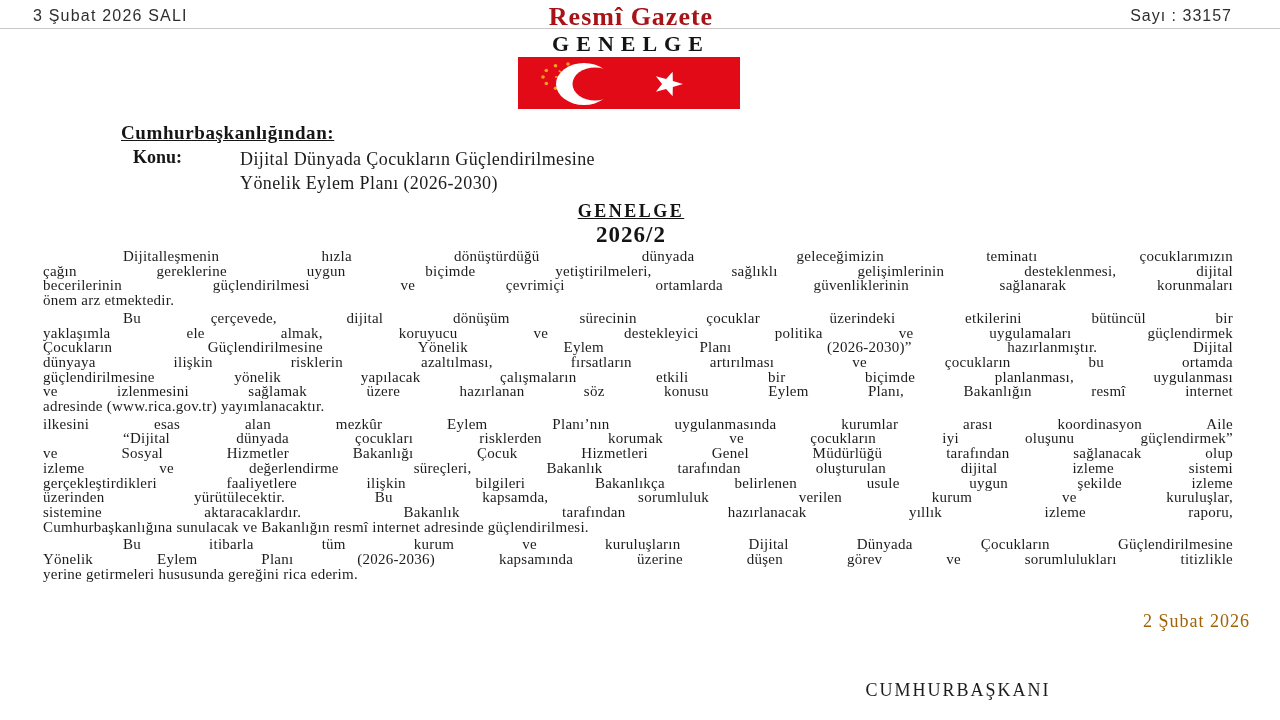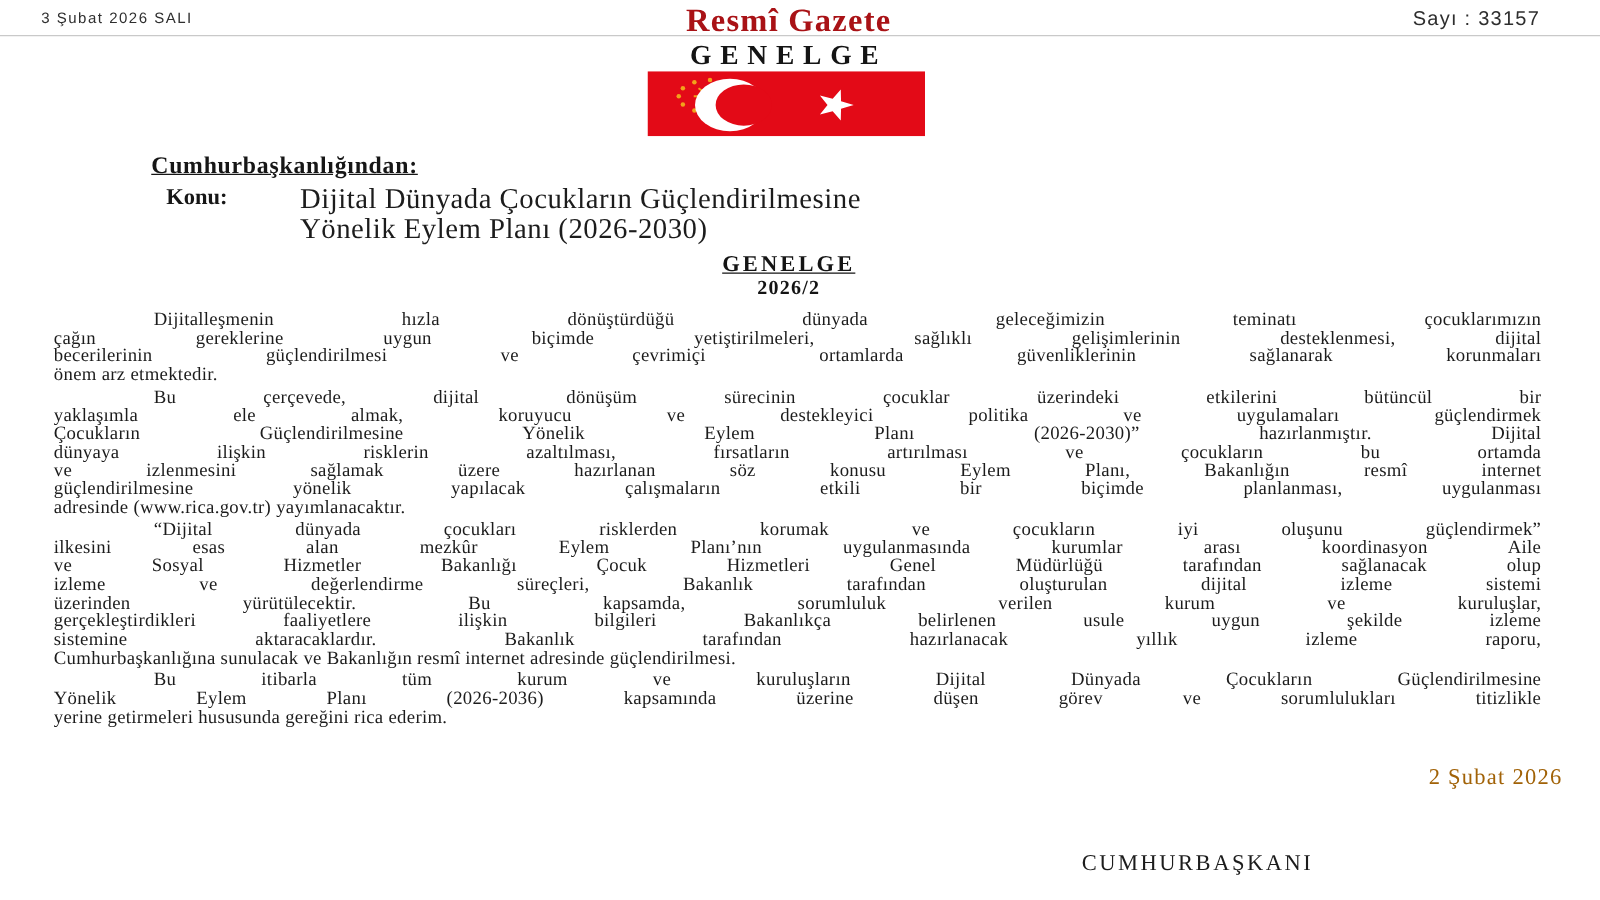--- a/index.html
+++ b/index.html
@@ -10,7 +10,7 @@
   
   .hdr-date {
     position:absolute; left:33px; top:7px;
-    font-family:"Liberation Sans", sans-serif; font-size:12px;
+    font-family:"Liberation Sans", sans-serif; font-size:16px;
     letter-spacing:1.2px; color:#2e2e2e; white-space:nowrap;
   }
   .hdr-title {

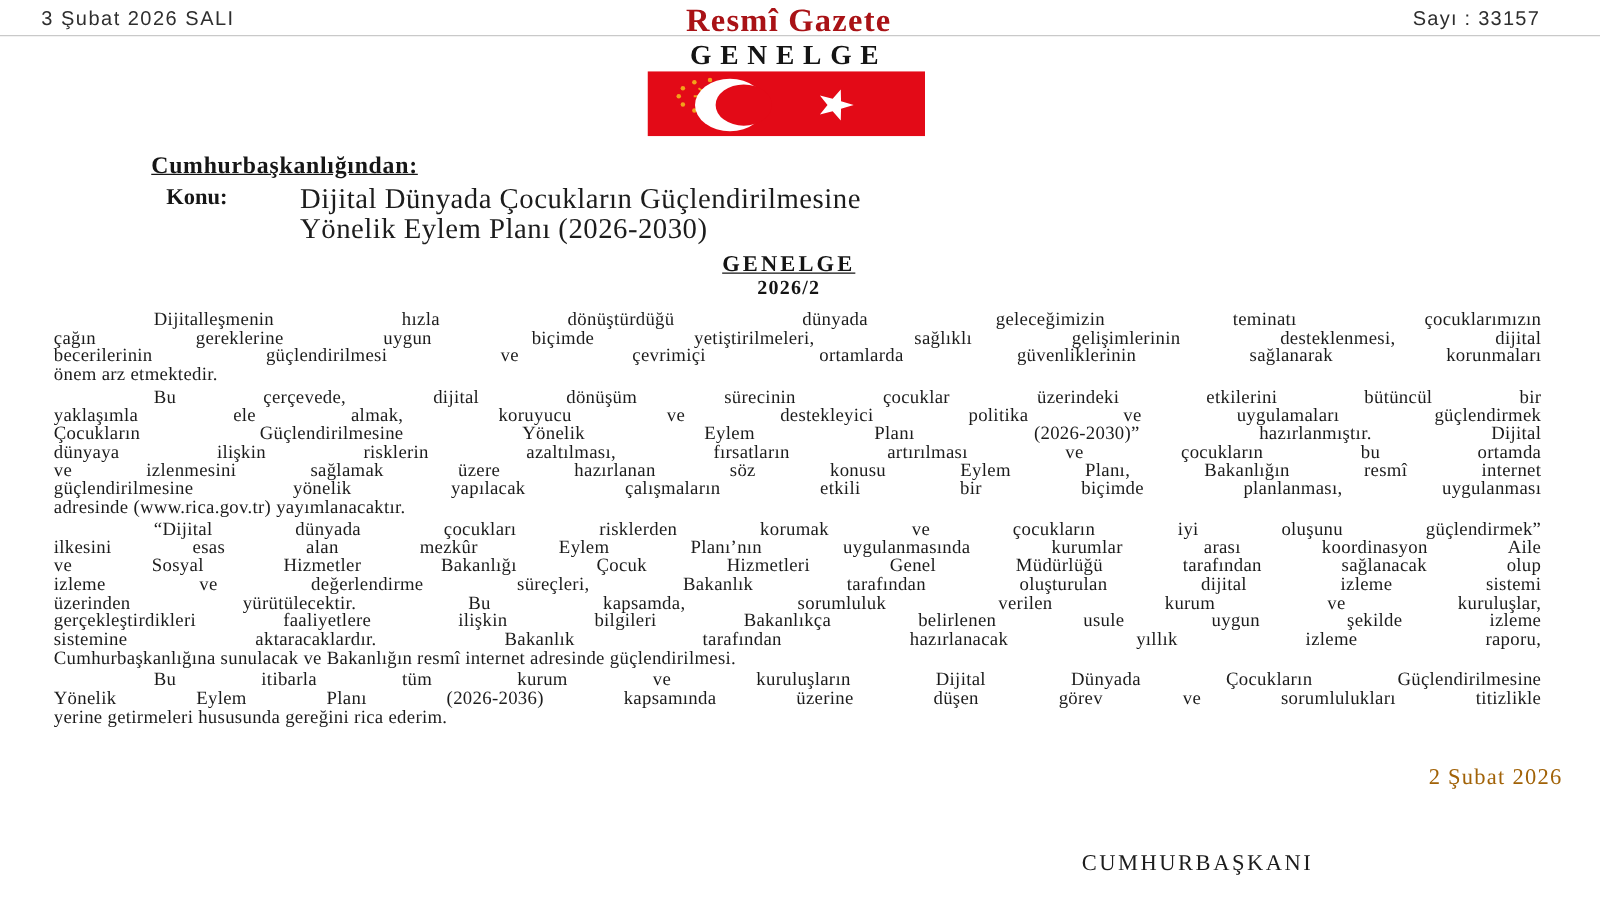--- a/index.html
+++ b/index.html
@@ -40,7 +40,7 @@
     color:#161616; white-space:nowrap;
   }
   .konu-text {
-    position:absolute; left:240px; top:147px; width:640px; font-size:23px;
+    position:absolute; left:240px; top:147px; width:640px; font-size:18px;
     line-height:24px; letter-spacing:0.4px; color:#1c1c1c;
   }
   

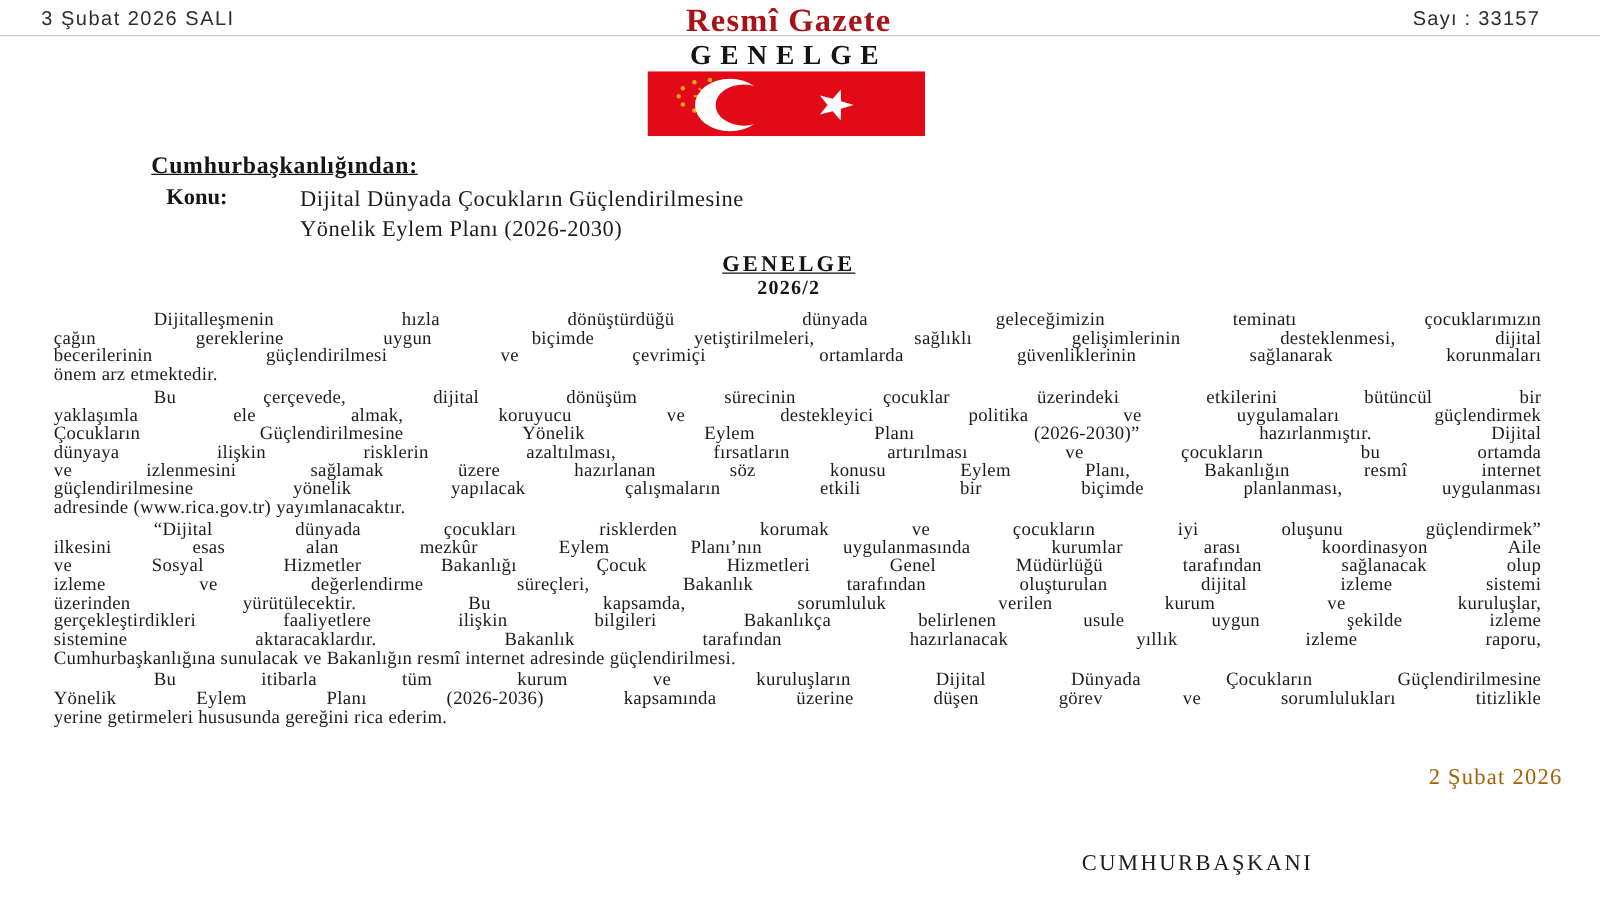--- a/index.html
+++ b/index.html
@@ -51,7 +51,7 @@
   }
   .circ-no {
     position:absolute; left:0; right:18px; top:222px; text-align:center;
-    font-size:16px; font-weight:bold; letter-spacing:1px; color:#141414; white-space:nowrap;
+    font-size:23px; font-weight:bold; letter-spacing:1px; color:#141414; white-space:nowrap;
   }
   
   .body-text {

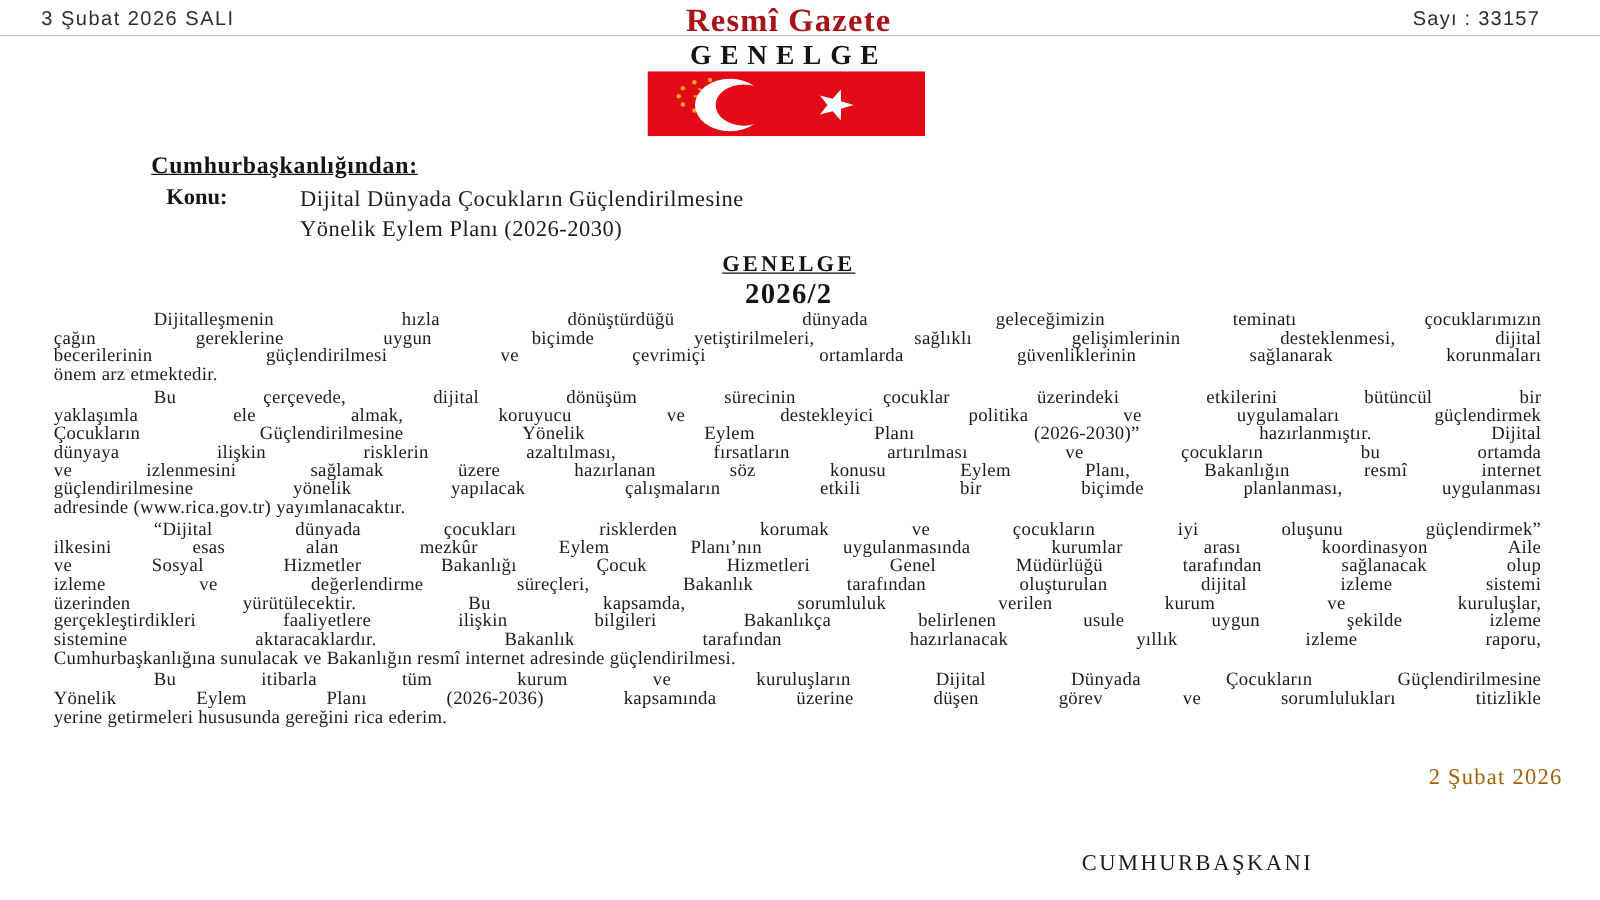--- a/index.html
+++ b/index.html
@@ -138,8 +138,8 @@
         <div class="bline">yaklaşımla ele almak, koruyucu ve destekleyici politika ve uygulamaları güçlendirmek</div>
         <div class="bline">Çocukların Güçlendirilmesine Yönelik Eylem Planı (2026-2030)” hazırlanmıştır. Dijital</div>
         <div class="bline">dünyaya ilişkin risklerin azaltılması, fırsatların artırılması ve çocukların bu ortamda</div>
+        <div class="bline">güçlendirilmesine yönelik yapılacak çalışmaların etkili bir biçimde planlanması, uygulanması</div>
         <div class="bline">ve izlenmesini sağlamak üzere hazırlanan söz konusu Eylem Planı, Bakanlığın resmî internet</div>
-        <div class="bline">güçlendirilmesine yönelik yapılacak çalışmaların etkili bir biçimde planlanması, uygulanması</div>
         <div class="bline last">adresinde (www.rica.gov.tr) yayımlanacaktır.</div>
       </div>
       <div class="para">

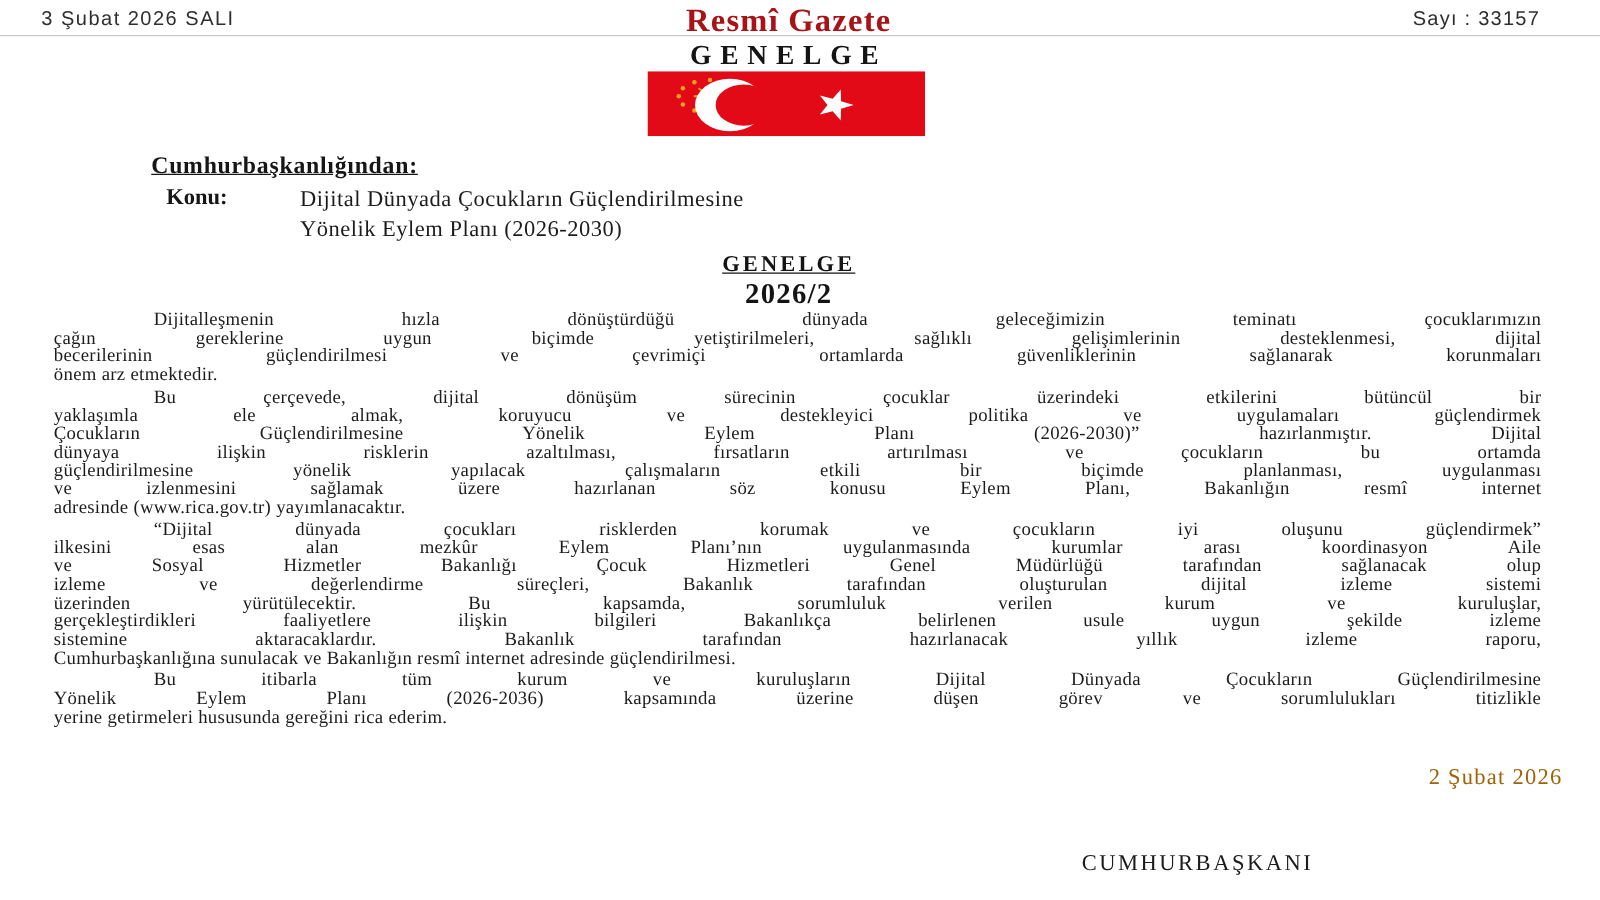--- a/index.html
+++ b/index.html
@@ -143,8 +143,8 @@
         <div class="bline last">adresinde (www.rica.gov.tr) yayımlanacaktır.</div>
       </div>
       <div class="para">
+        <div class="bline">ilkesini esas alan mezkûr Eylem Planı’nın uygulanmasında kurumlar arası koordinasyon Aile</div>
         <div class="bline first">“Dijital dünyada çocukları risklerden korumak ve çocukların iyi oluşunu güçlendirmek”</div>
-        <div class="bline">ilkesini esas alan mezkûr Eylem Planı’nın uygulanmasında kurumlar arası koordinasyon Aile</div>
         <div class="bline">ve Sosyal Hizmetler Bakanlığı Çocuk Hizmetleri Genel Müdürlüğü tarafından sağlanacak olup</div>
         <div class="bline">izleme ve değerlendirme süreçleri, Bakanlık tarafından oluşturulan dijital izleme sistemi</div>
         <div class="bline">üzerinden yürütülecektir. Bu kapsamda, sorumluluk verilen kurum ve kuruluşlar,</div>

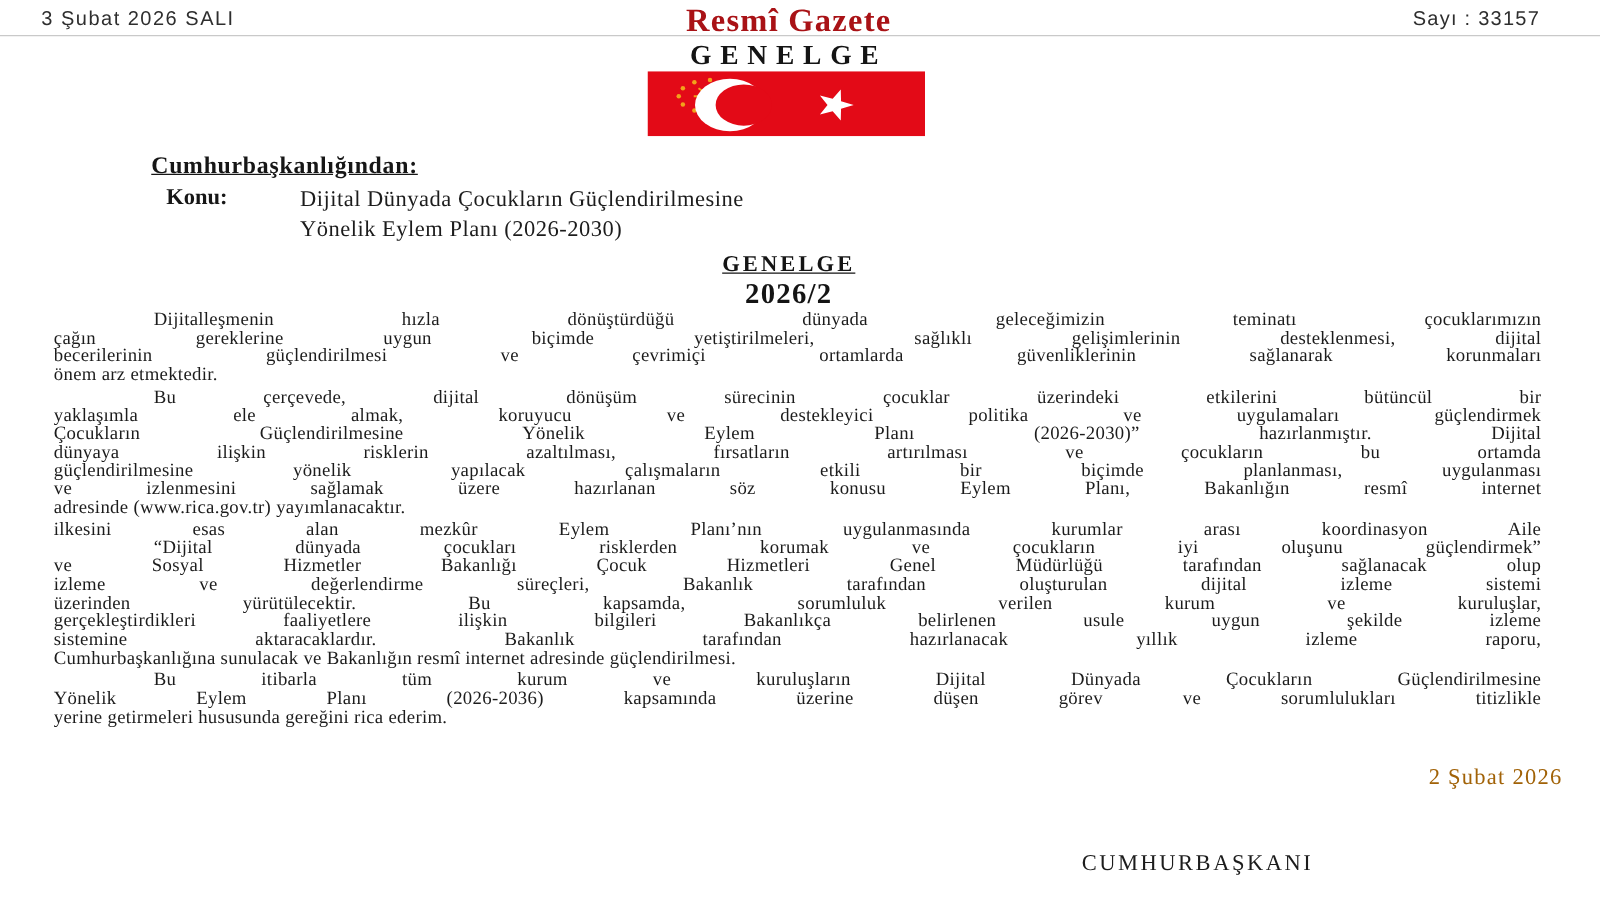--- a/index.html
+++ b/index.html
@@ -147,8 +147,8 @@
         <div class="bline first">“Dijital dünyada çocukları risklerden korumak ve çocukların iyi oluşunu güçlendirmek”</div>
         <div class="bline">ve Sosyal Hizmetler Bakanlığı Çocuk Hizmetleri Genel Müdürlüğü tarafından sağlanacak olup</div>
         <div class="bline">izleme ve değerlendirme süreçleri, Bakanlık tarafından oluşturulan dijital izleme sistemi</div>
+        <div class="bline">gerçekleştirdikleri faaliyetlere ilişkin bilgileri Bakanlıkça belirlenen usule uygun şekilde izleme</div>
         <div class="bline">üzerinden yürütülecektir. Bu kapsamda, sorumluluk verilen kurum ve kuruluşlar,</div>
-        <div class="bline">gerçekleştirdikleri faaliyetlere ilişkin bilgileri Bakanlıkça belirlenen usule uygun şekilde izleme</div>
         <div class="bline">sistemine aktaracaklardır. Bakanlık tarafından hazırlanacak yıllık izleme raporu,</div>
         <div class="bline last">Cumhurbaşkanlığına sunulacak ve Bakanlığın resmî internet adresinde güçlendirilmesi.</div>
       </div>

